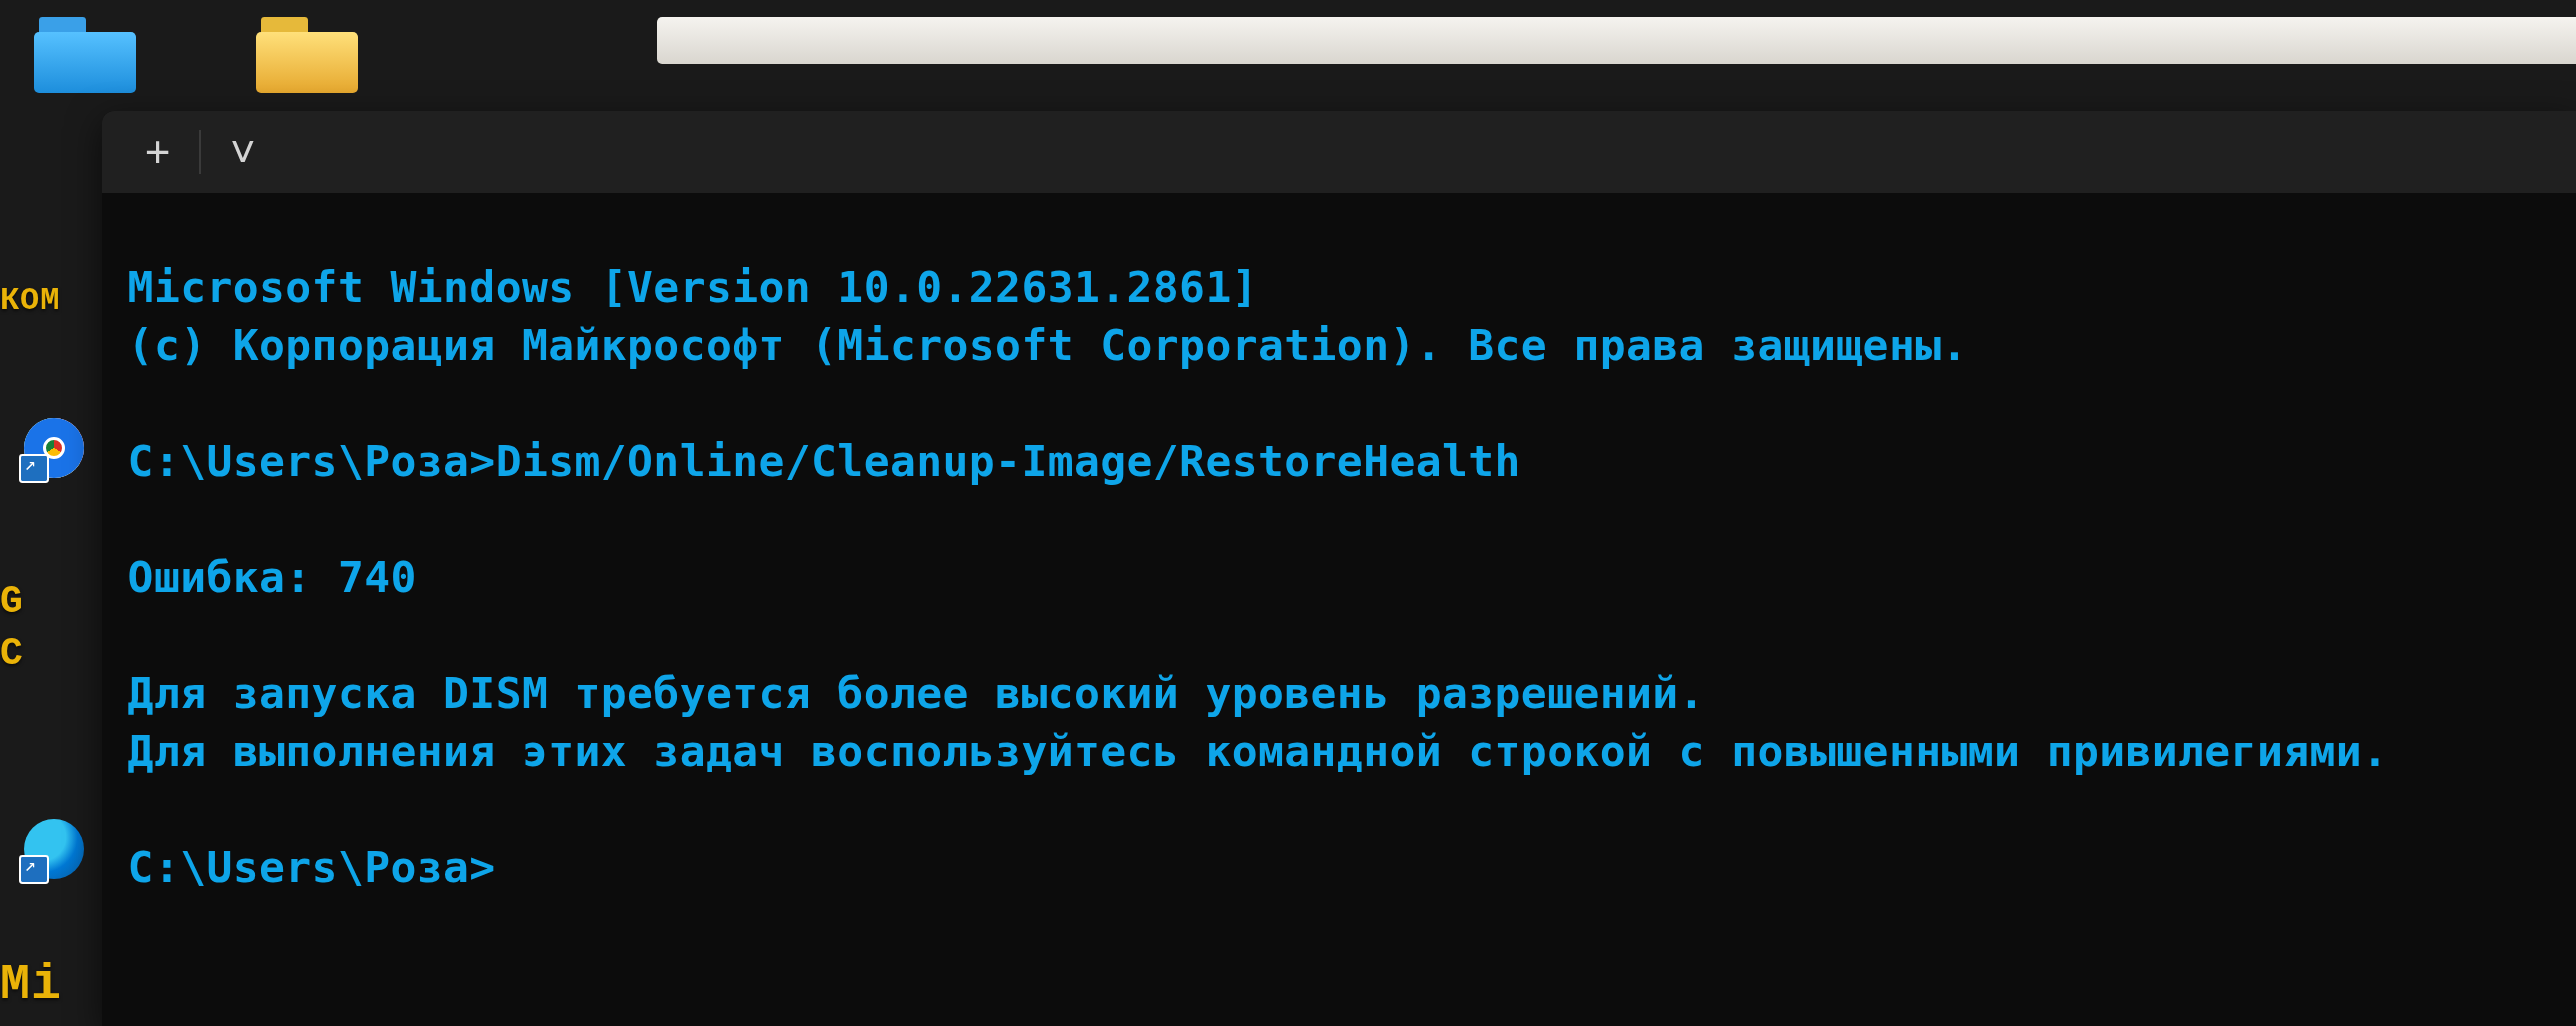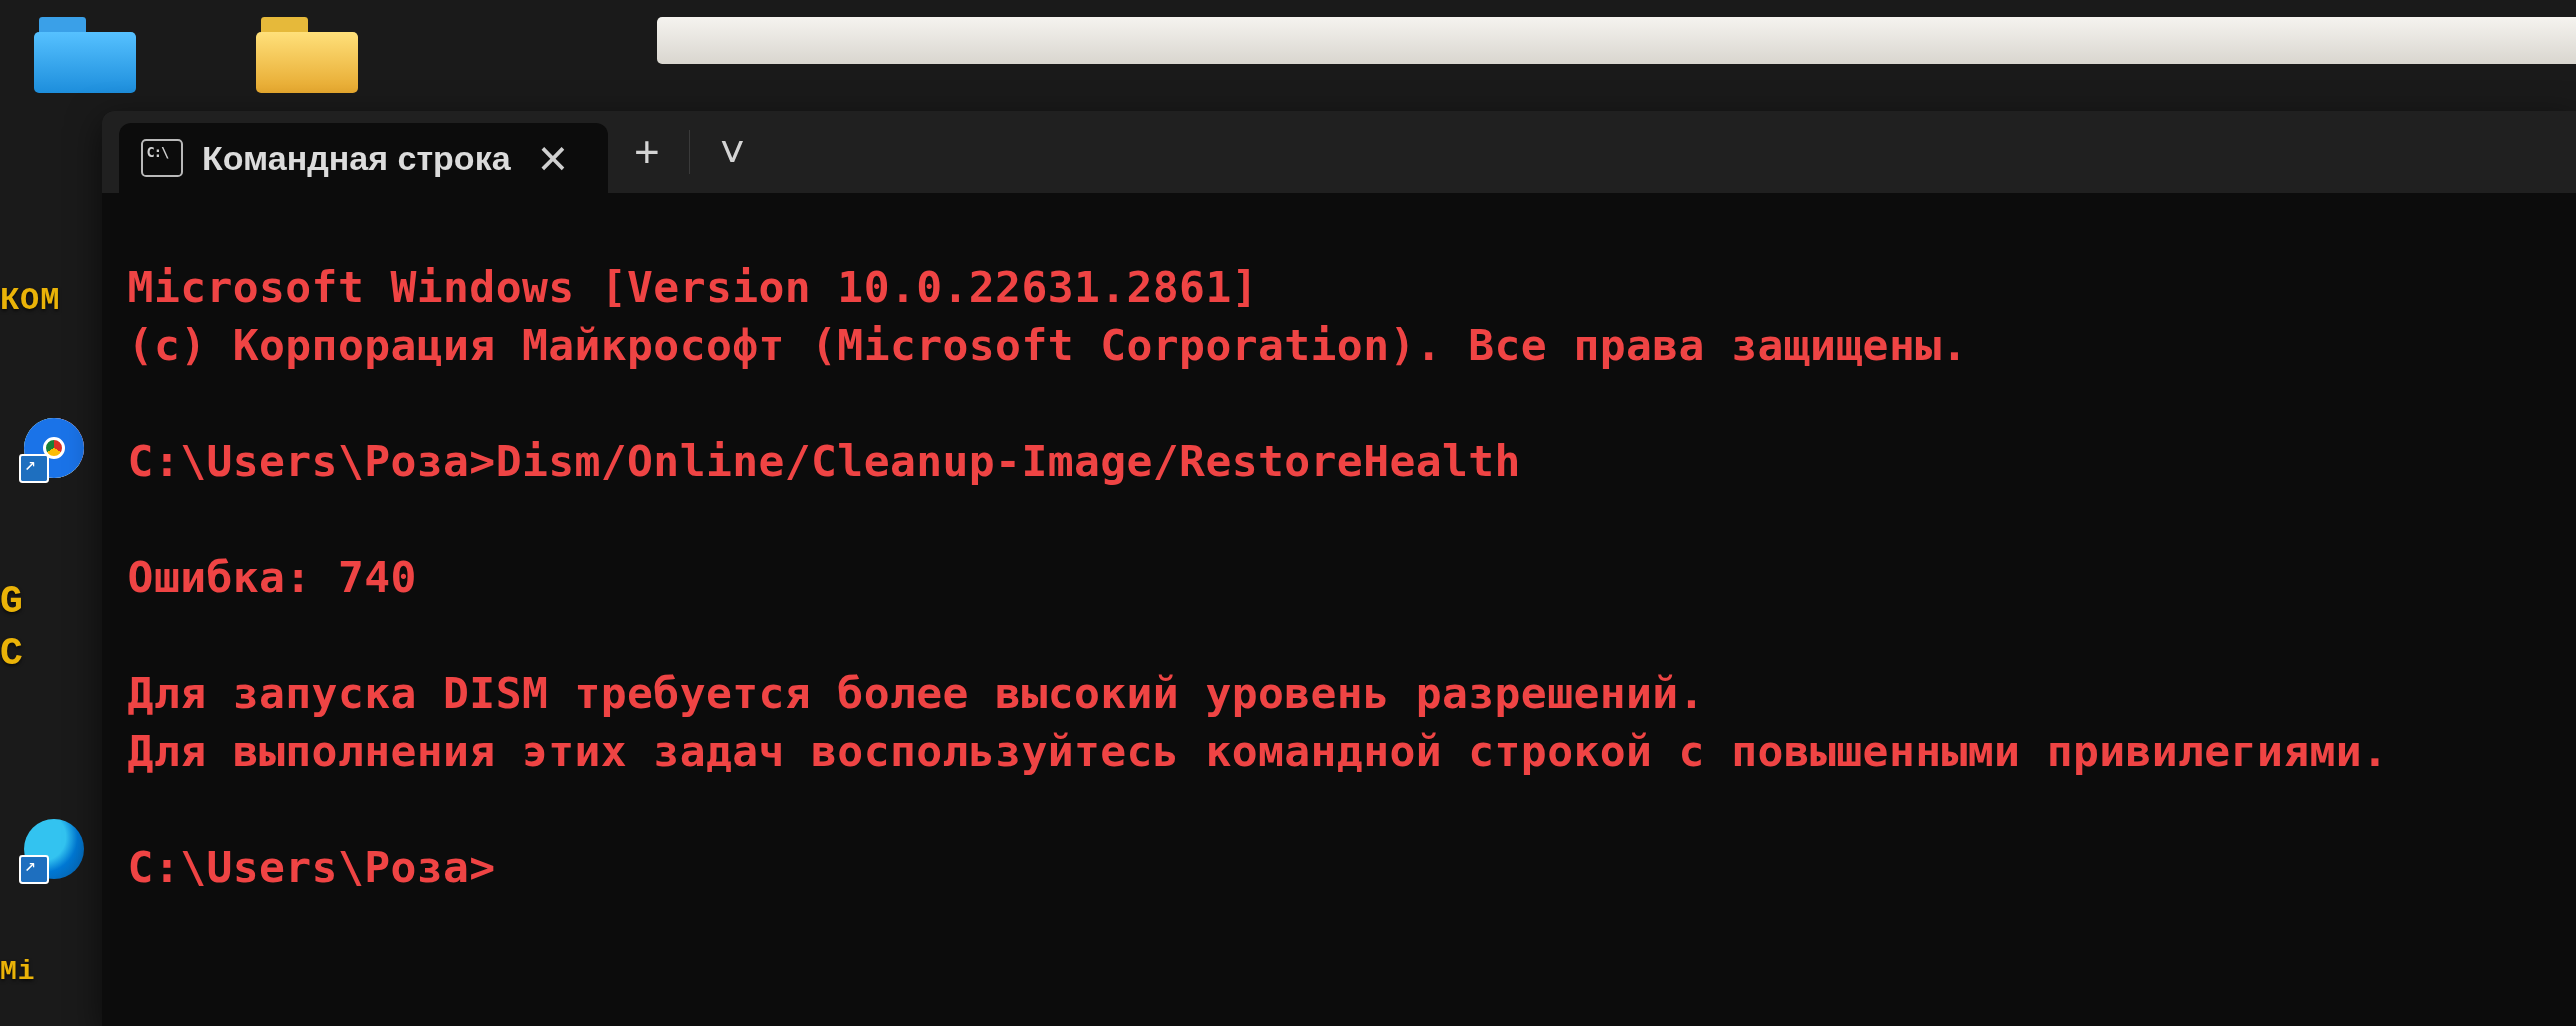--- a/index.html
+++ b/index.html
@@ -221,11 +221,6 @@
 
 <div class="terminal-window">
   <div class="title-bar">
-    <div class="tab">
-      <span class="term-icon"></span>
-      <span>Командная строка</span>
-      <span class="close">×</span>
-    </div>
     <div class="btn">+</div>
     <div class="divider"></div>
     <div class="btn">˅</div>

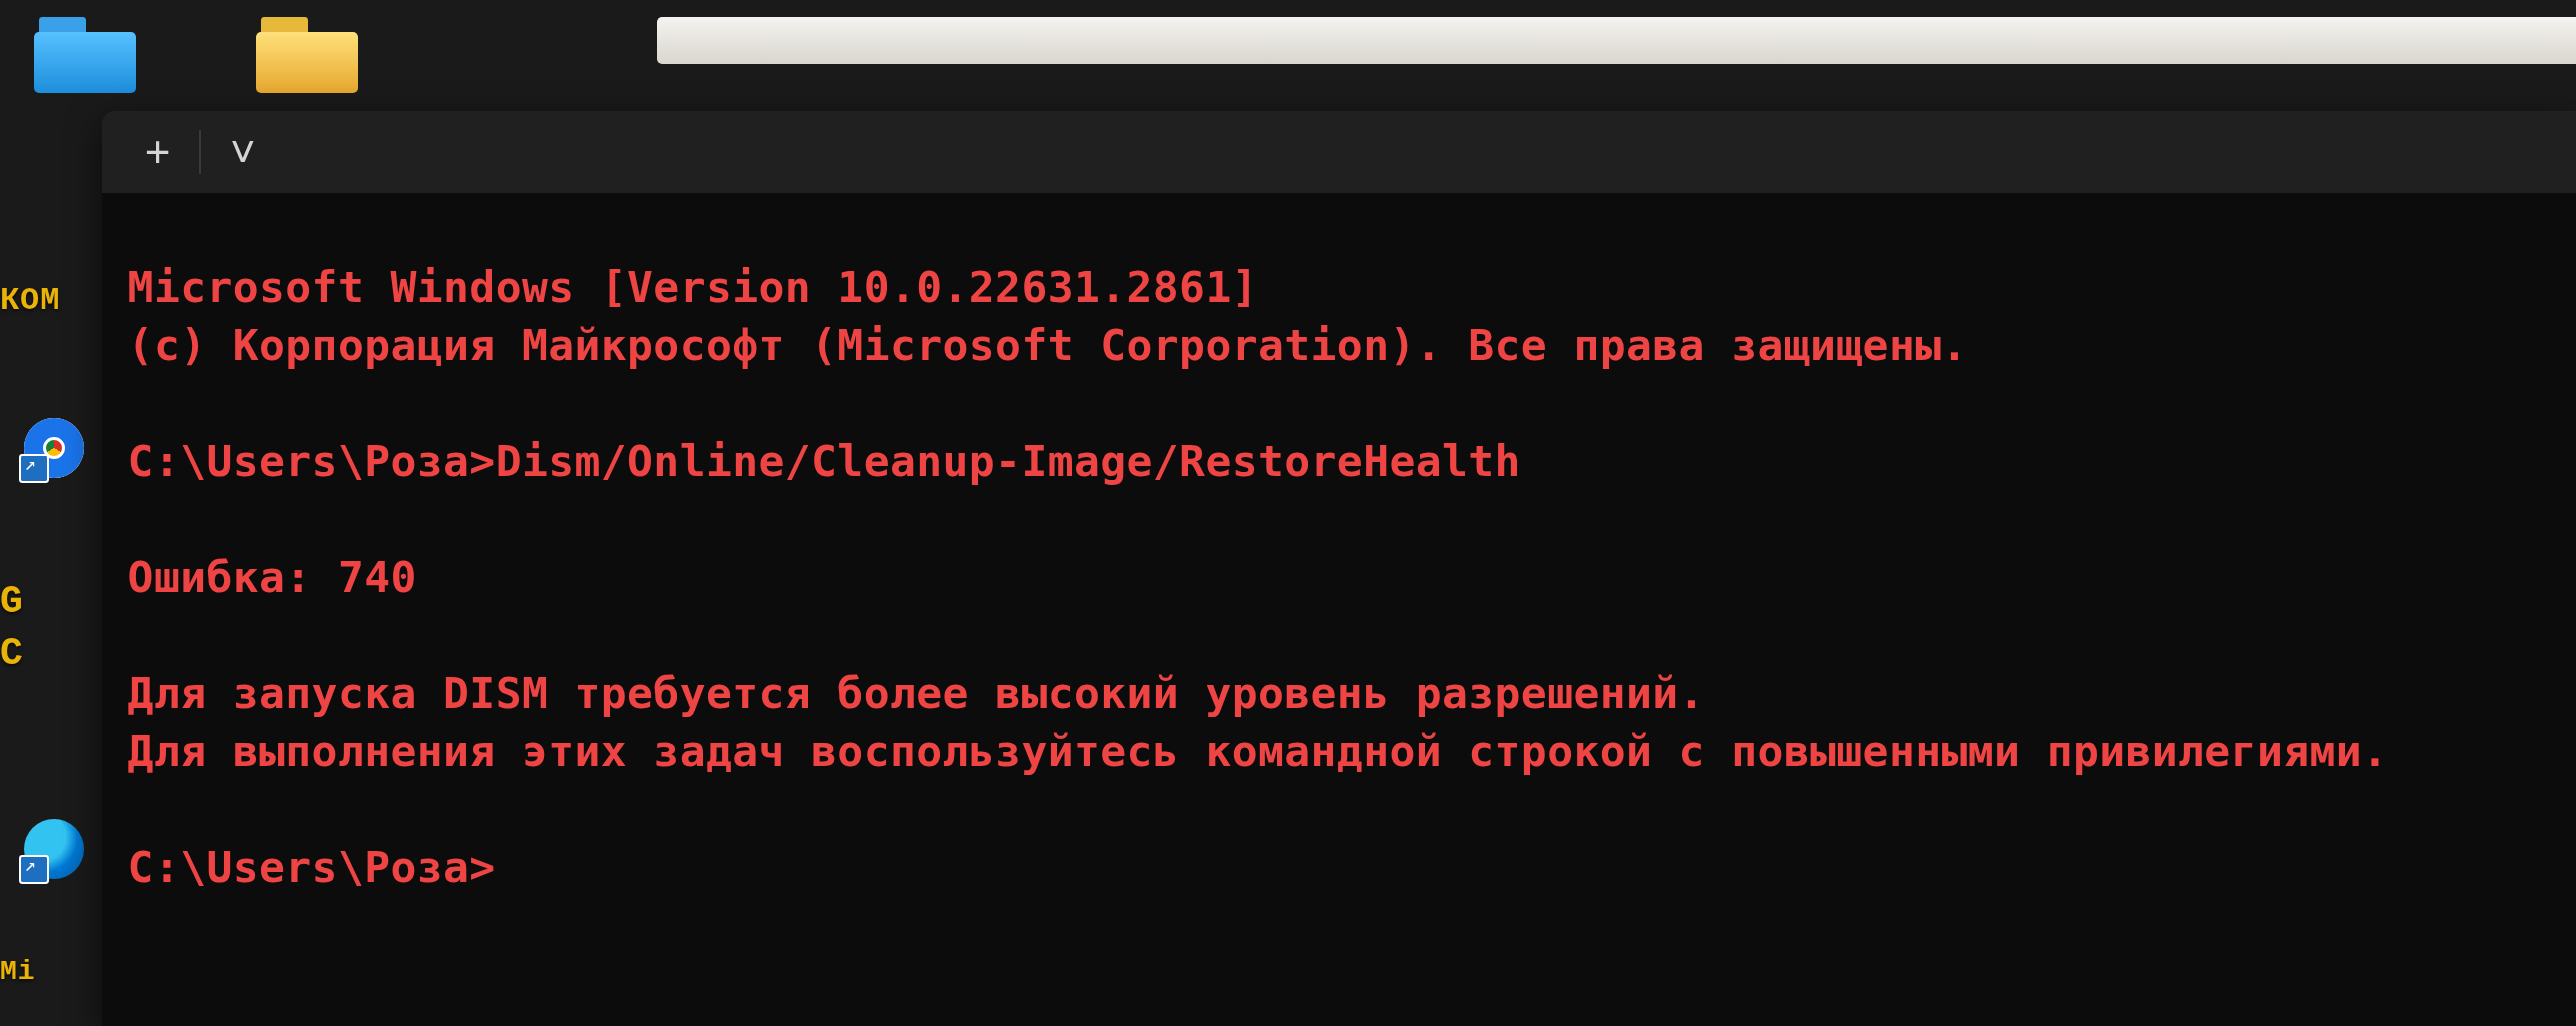--- a/index.html
+++ b/index.html
@@ -183,7 +183,7 @@
 
   .terminal-body {
     padding: 22px 25.6px 25.6px 25.6px;
-    color: #ef4444;
+    color: #0ea5e9;
     font-size: 43px;
     line-height: 1.35;
     white-space: pre;

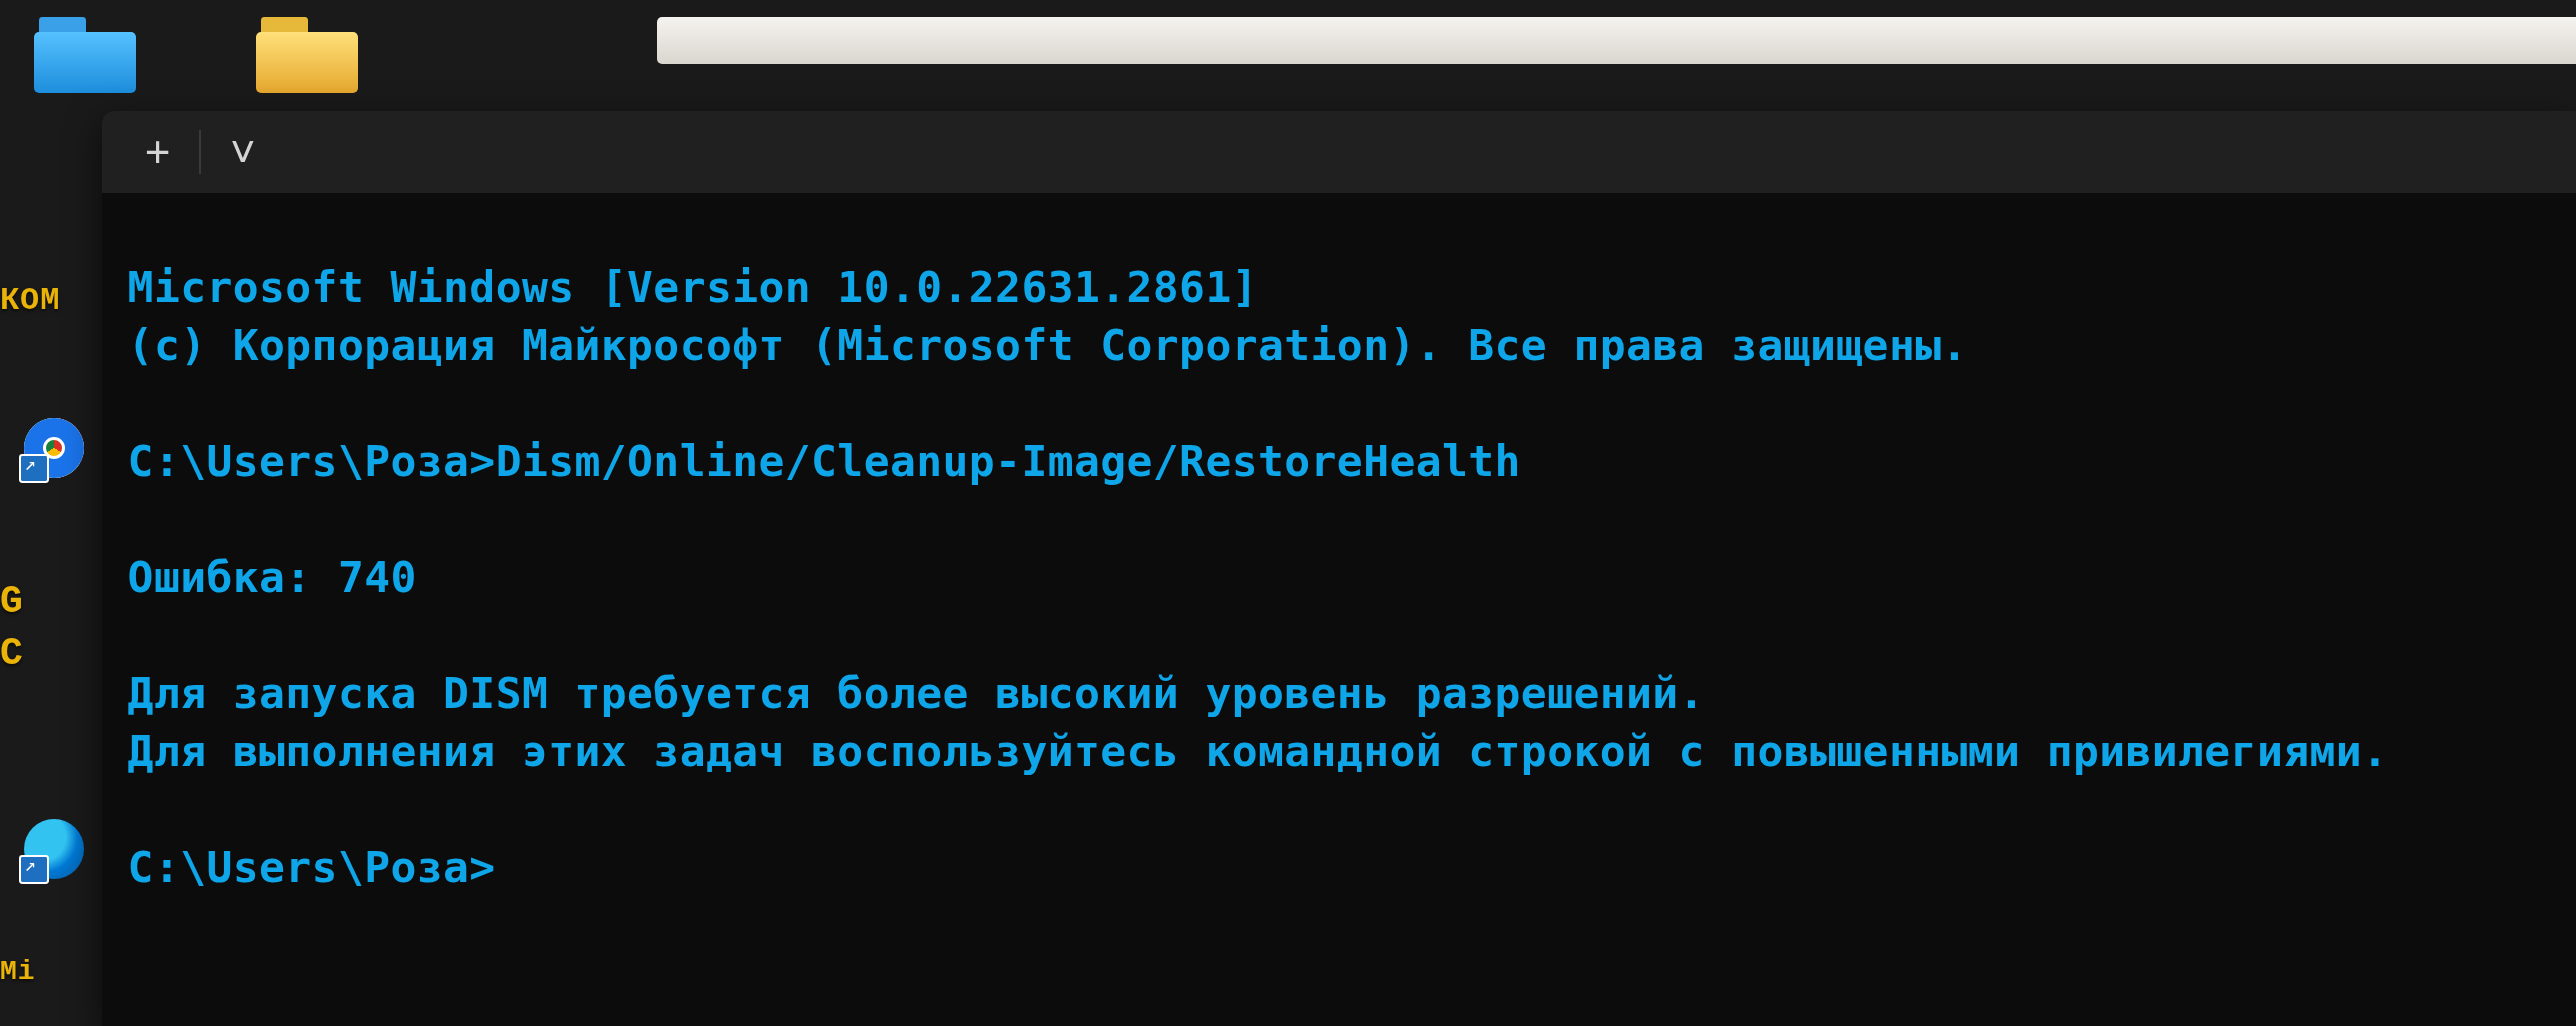--- a/index.html
+++ b/index.html
@@ -65,7 +65,7 @@
   .desktop .lt-kom { top: 282px; font-size: 32px; }
   .desktop .lt-g   { top: 580px; font-size: 38px; }
   .desktop .lt-c   { top: 632px; font-size: 38px; }
-  .desktop .lt-m   { top: 956px; font-size: 28px; }
+  .desktop .lt-m   { top: 956px; font-size: 50px; }
 
   .desktop .chrome-shortcut,
   .desktop .edge-shortcut {

